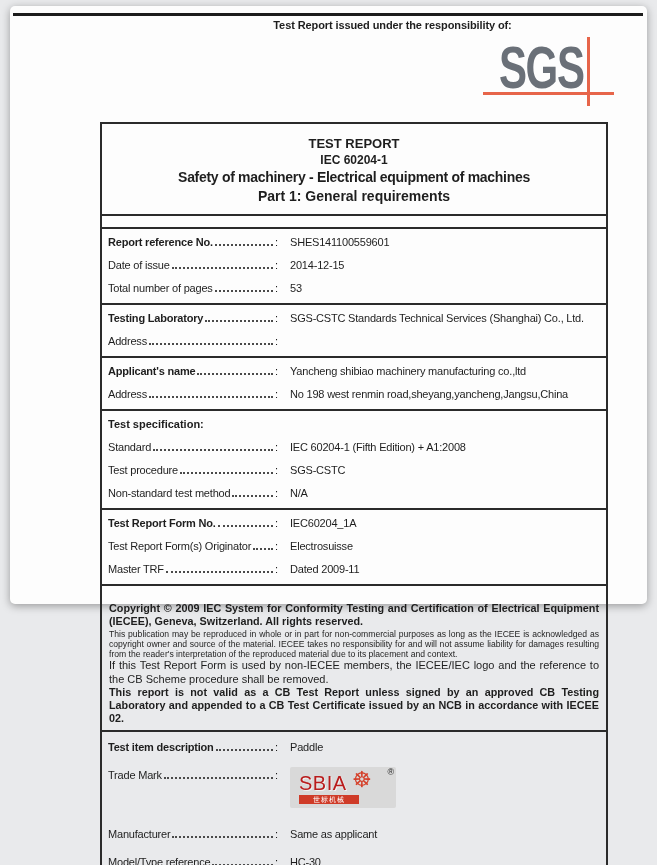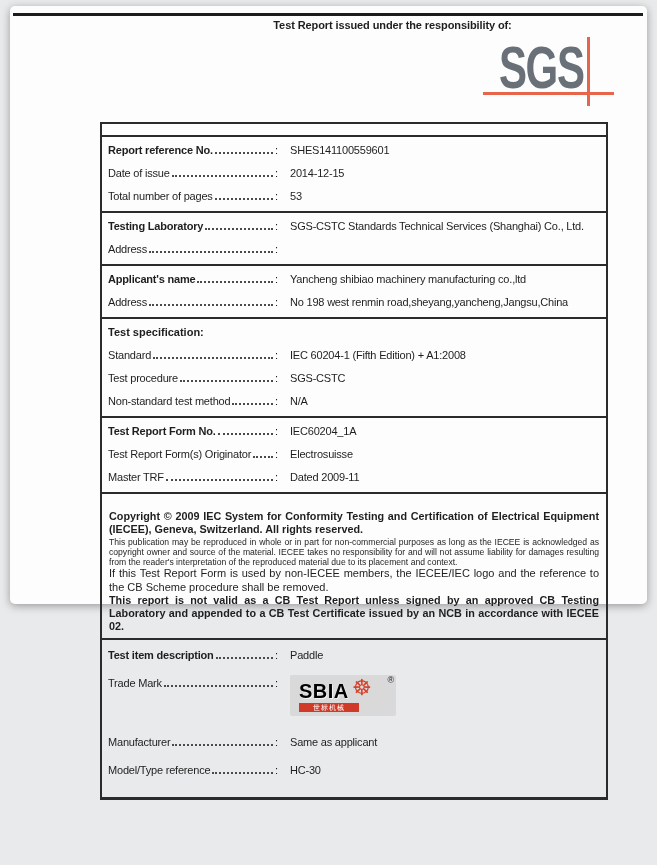--- a/index.html
+++ b/index.html
@@ -83,6 +83,12 @@
 
     <div class="rtable">
 
+      <div class="titleblock">
+        <div class="t1">TEST REPORT</div>
+        <div class="t2">IEC 60204-1</div>
+        <div class="t3">Safety of machinery - Electrical equipment of machines</div>
+        <div class="t4">Part 1: General requirements</div>
+      </div>
 
       <div class="spacer"></div>
 

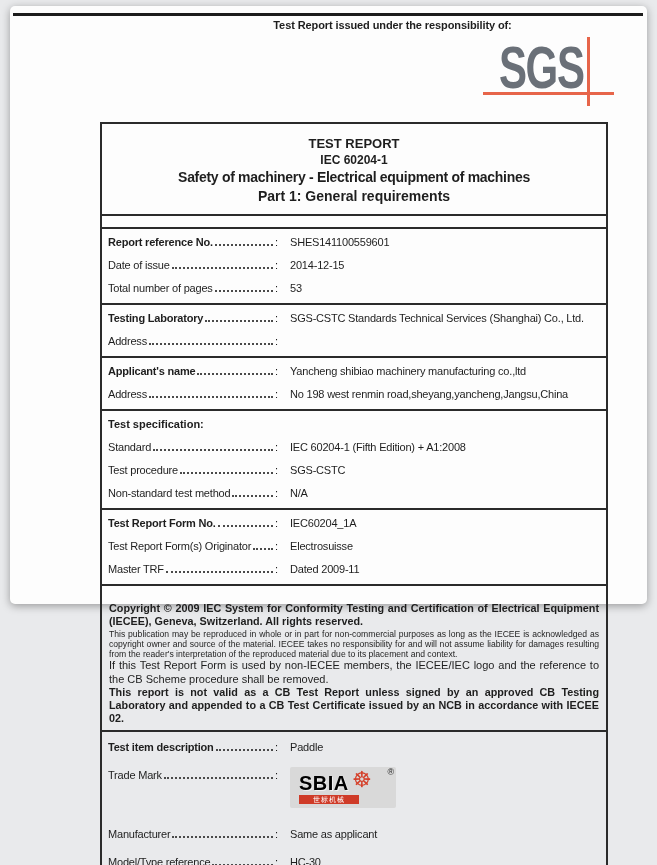--- a/index.html
+++ b/index.html
@@ -58,8 +58,8 @@
   .tm-row .lab { margin-top:0; }
   .logo-box { position:relative; width:106px; height:41px; background:#d9d9d9;
               border-radius:2px; margin:1px 0 2px; }
-  .sbia { position:absolute; left:9px; top:5px; font-size:20px; font-weight:bold;
-          color:#000000; letter-spacing:0.5px; line-height:22px;
+  .sbia { position:absolute; left:9px; top:5px; font-size:20px; font-weight:normal;
+          color:#b91c1c; letter-spacing:0.5px; line-height:22px;
           text-shadow:1px 1px 0 #f2f2f2; }
   .wheel { position:absolute; left:62px; top:2px; font-size:22px; color:#d5402a;
            line-height:22px; font-weight:normal; text-shadow:none; }

